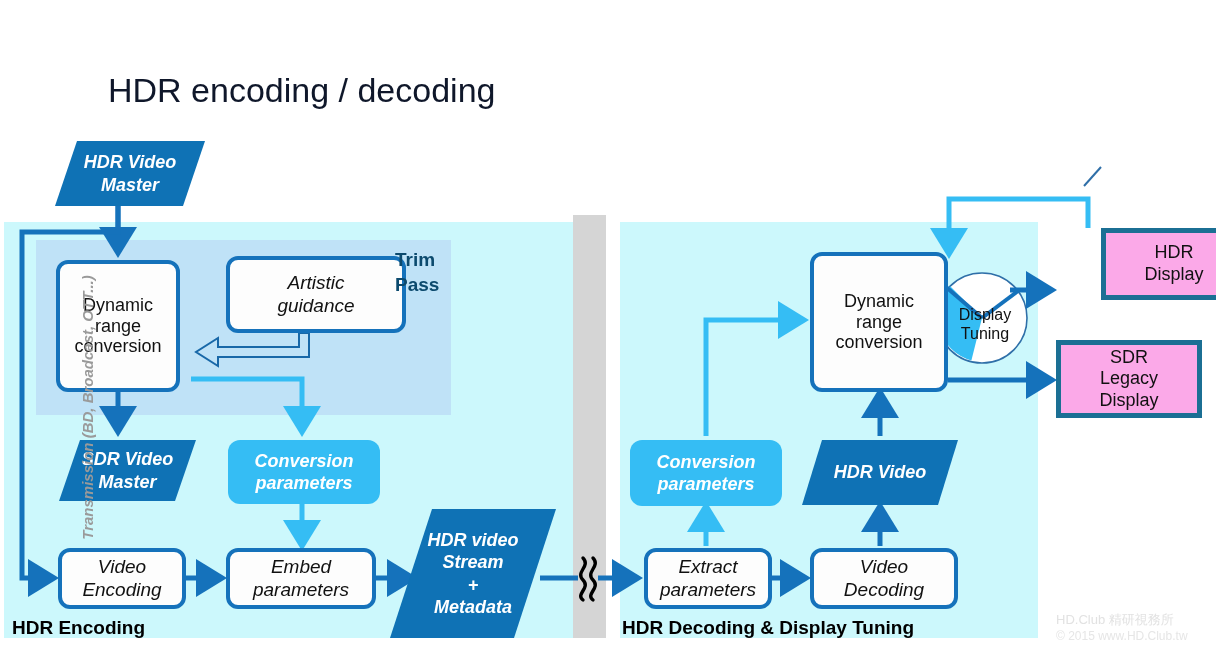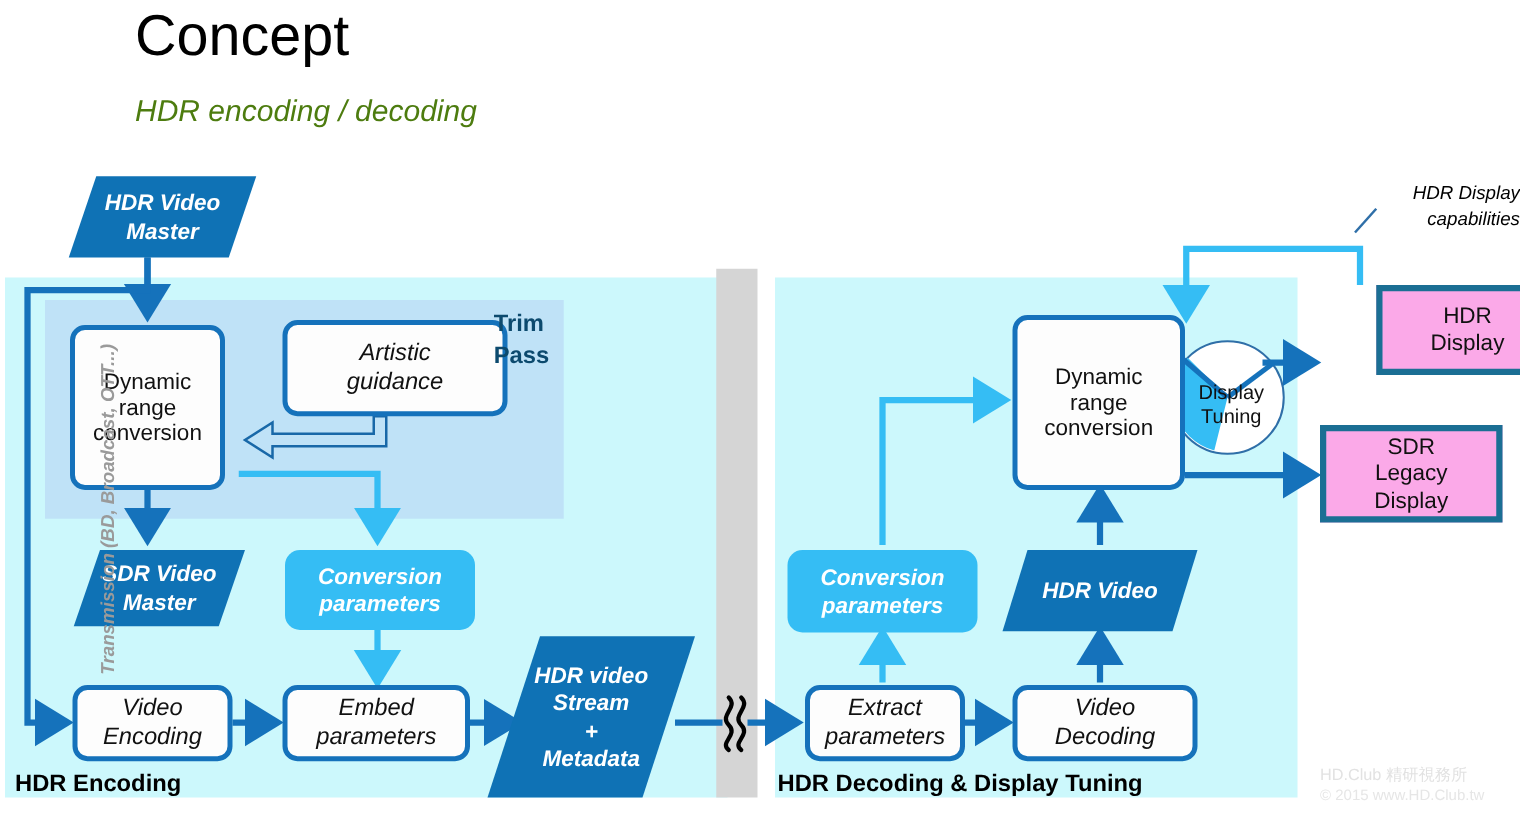--- a/index.html
+++ b/index.html
@@ -198,7 +198,6 @@
     <polygon points="822,440 958,440 938,505 802,505" fill="#0f72b5"></polygon>
   </svg>
 
-  <div class="txt title">Concept</div>
   <div class="txt subtitle">HDR encoding / decoding</div>
 
   <div class="para" style="left:55px;top:141px;width:150px;height:65px;">

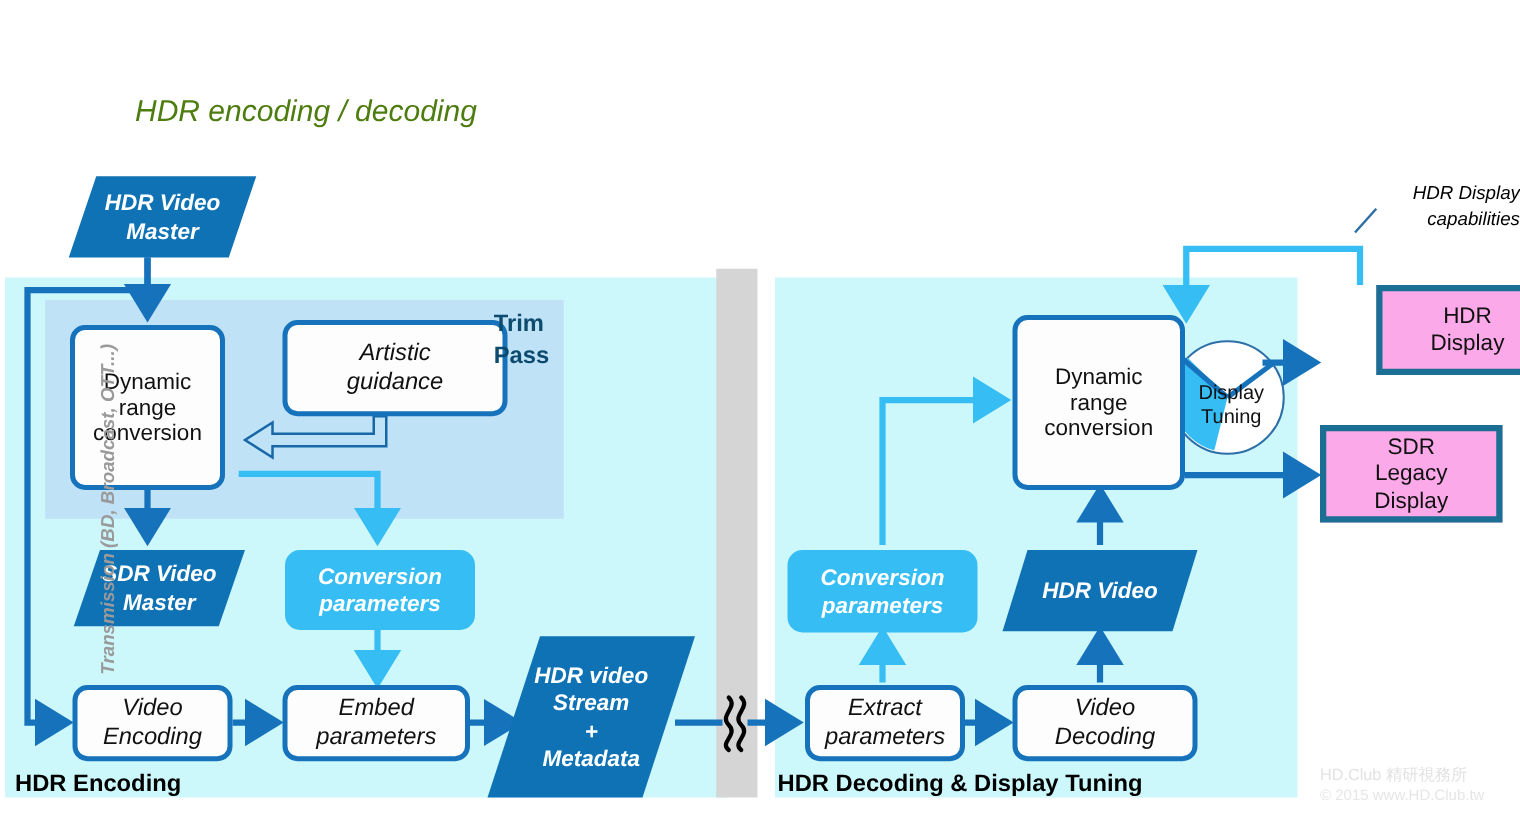--- a/index.html
+++ b/index.html
@@ -22,9 +22,8 @@
   }
   .subtitle{
     left:108px;top:70px;
-    font-size:24px;font-weight:400;color:#4d7c0f;
+    font-size:34px;font-weight:400;color:#0f172a;
     line-height:40px;
-    font-style:italic;
   }
 
   

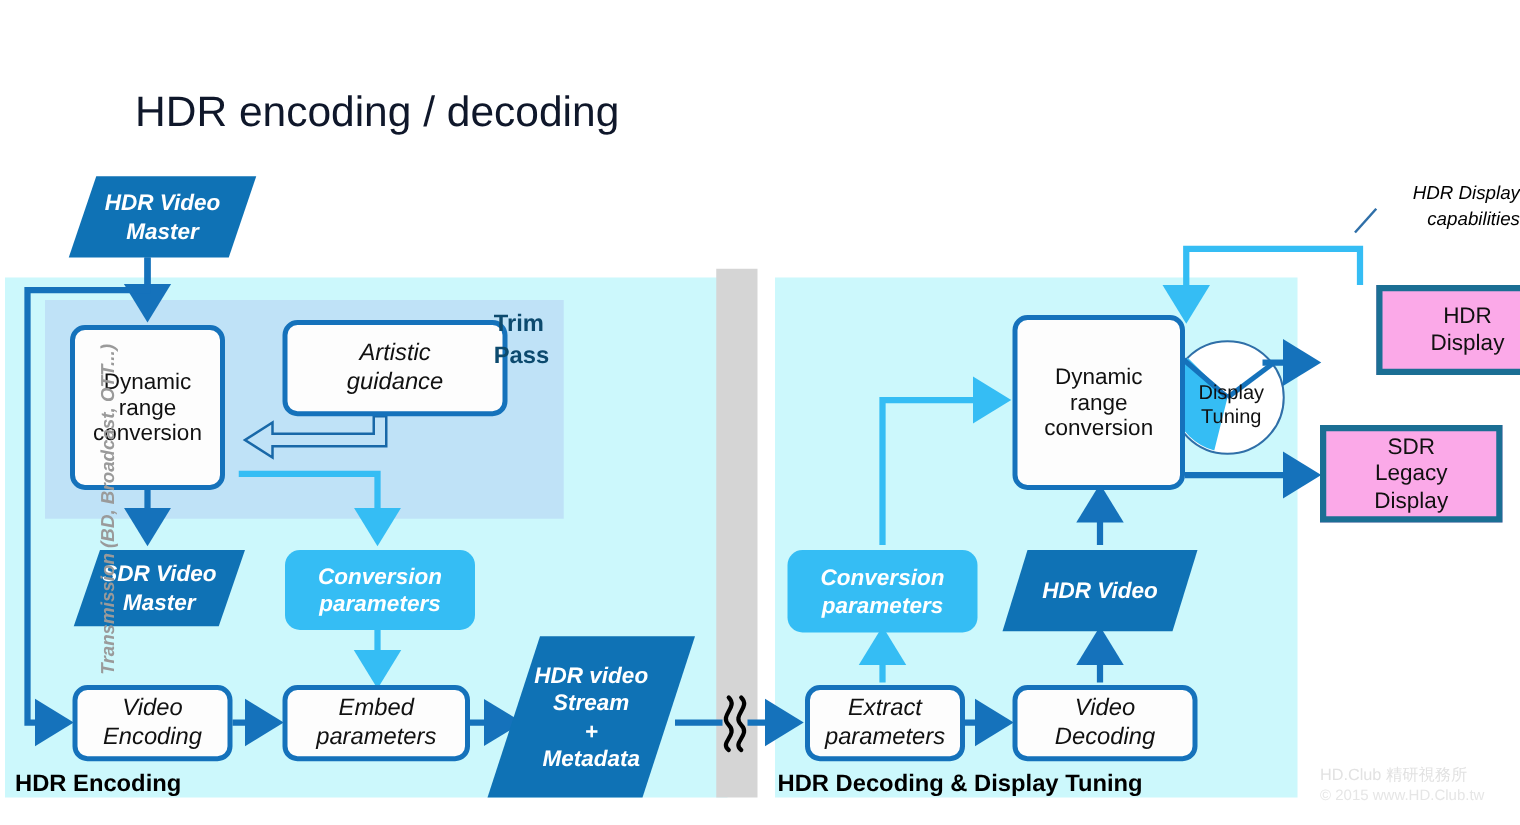--- a/index.html
+++ b/index.html
@@ -324,10 +324,6 @@
     </div>
   </div>
 
-  <div class="txt callout">
-    <div>HDR Display</div>
-    <div>capabilities</div>
-  </div>
 
   <div class="txt" id="watermark">
     <div class="wm1">HD.Club 精研視務所</div>

